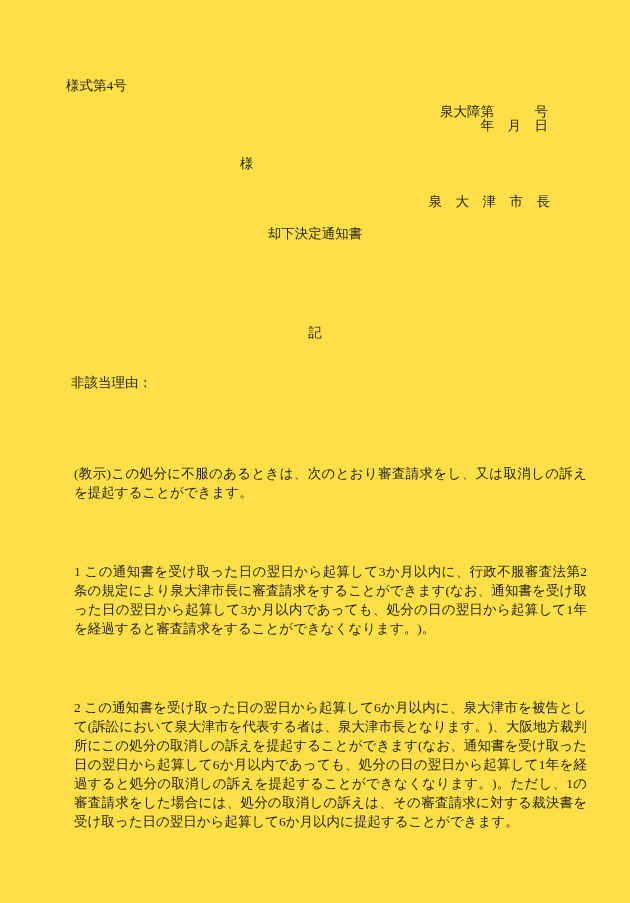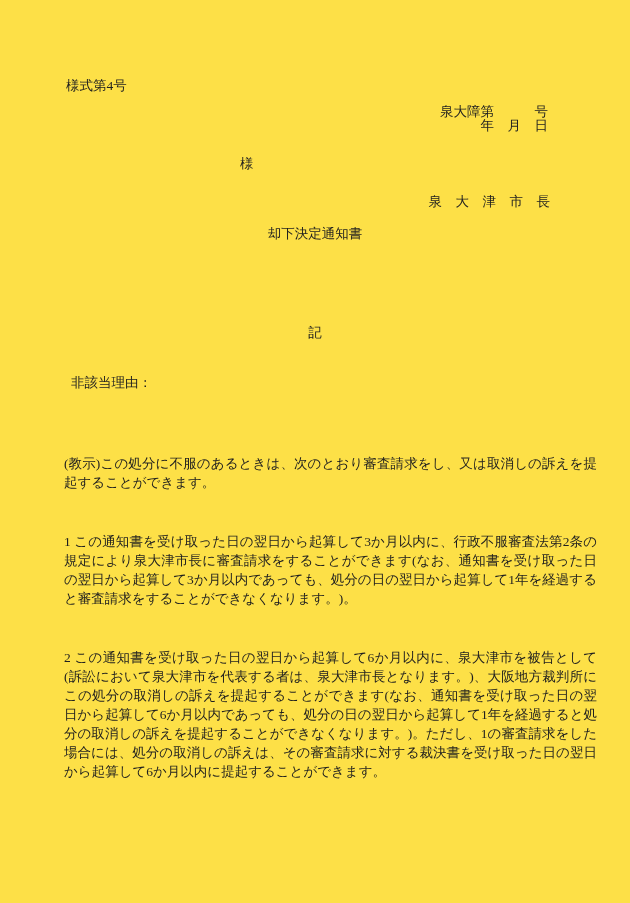--- a/index.html
+++ b/index.html
@@ -33,7 +33,7 @@
   .reason        { top: 359px; left: 71px; margin-top: 14px; }
   .appeal        { top: 414px; left: 64px; width: 533px; }
   .appeal p {
-    margin: 0;
+    margin: 10px;
     text-align: justify;
     line-height: 19px;
     white-space: pre-wrap;

